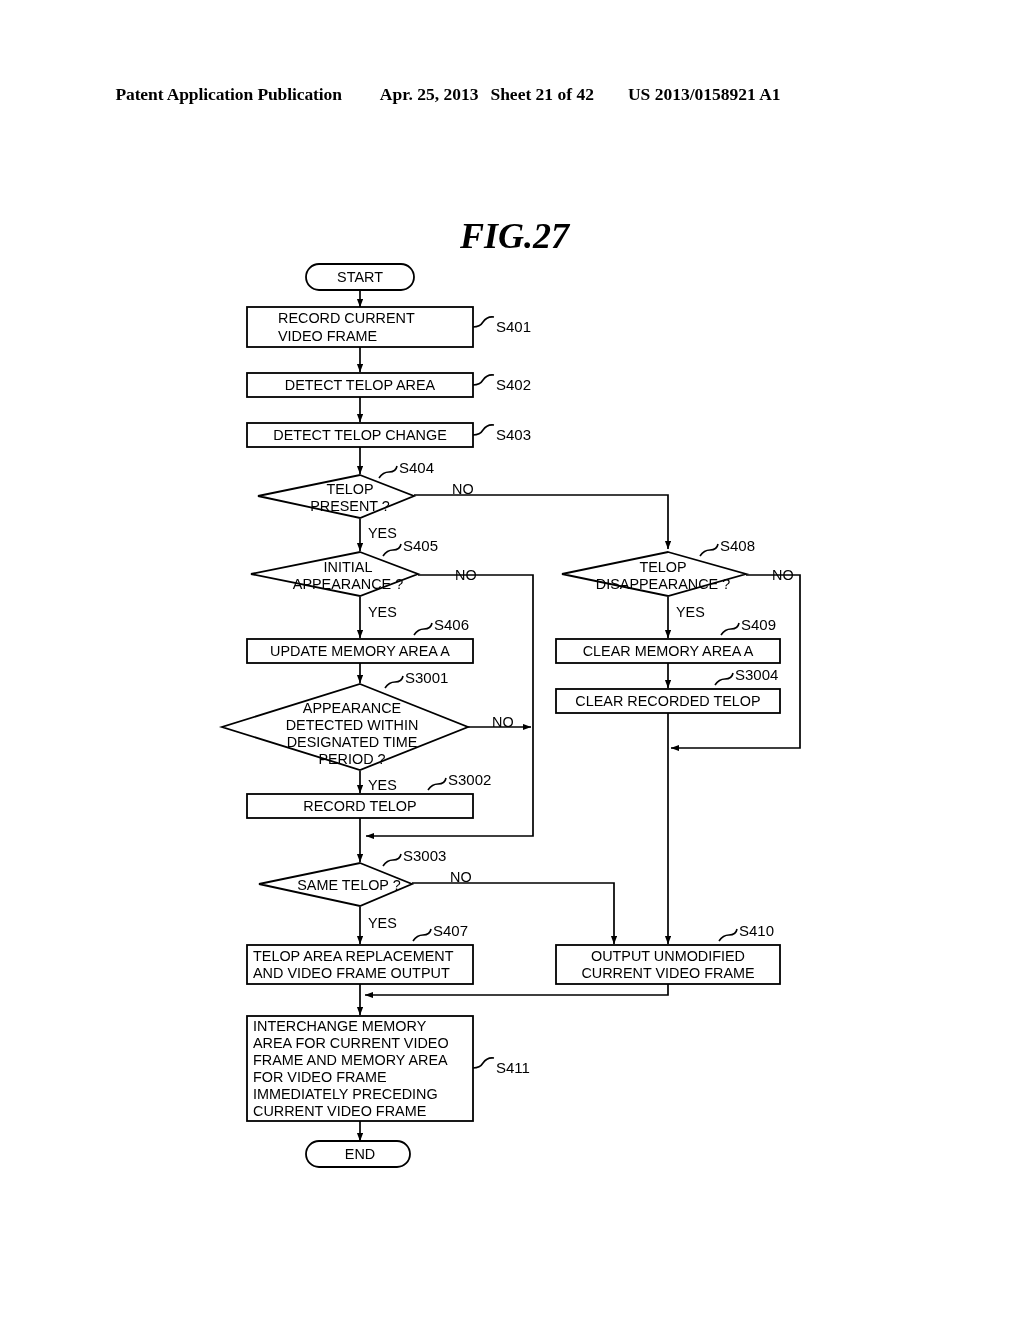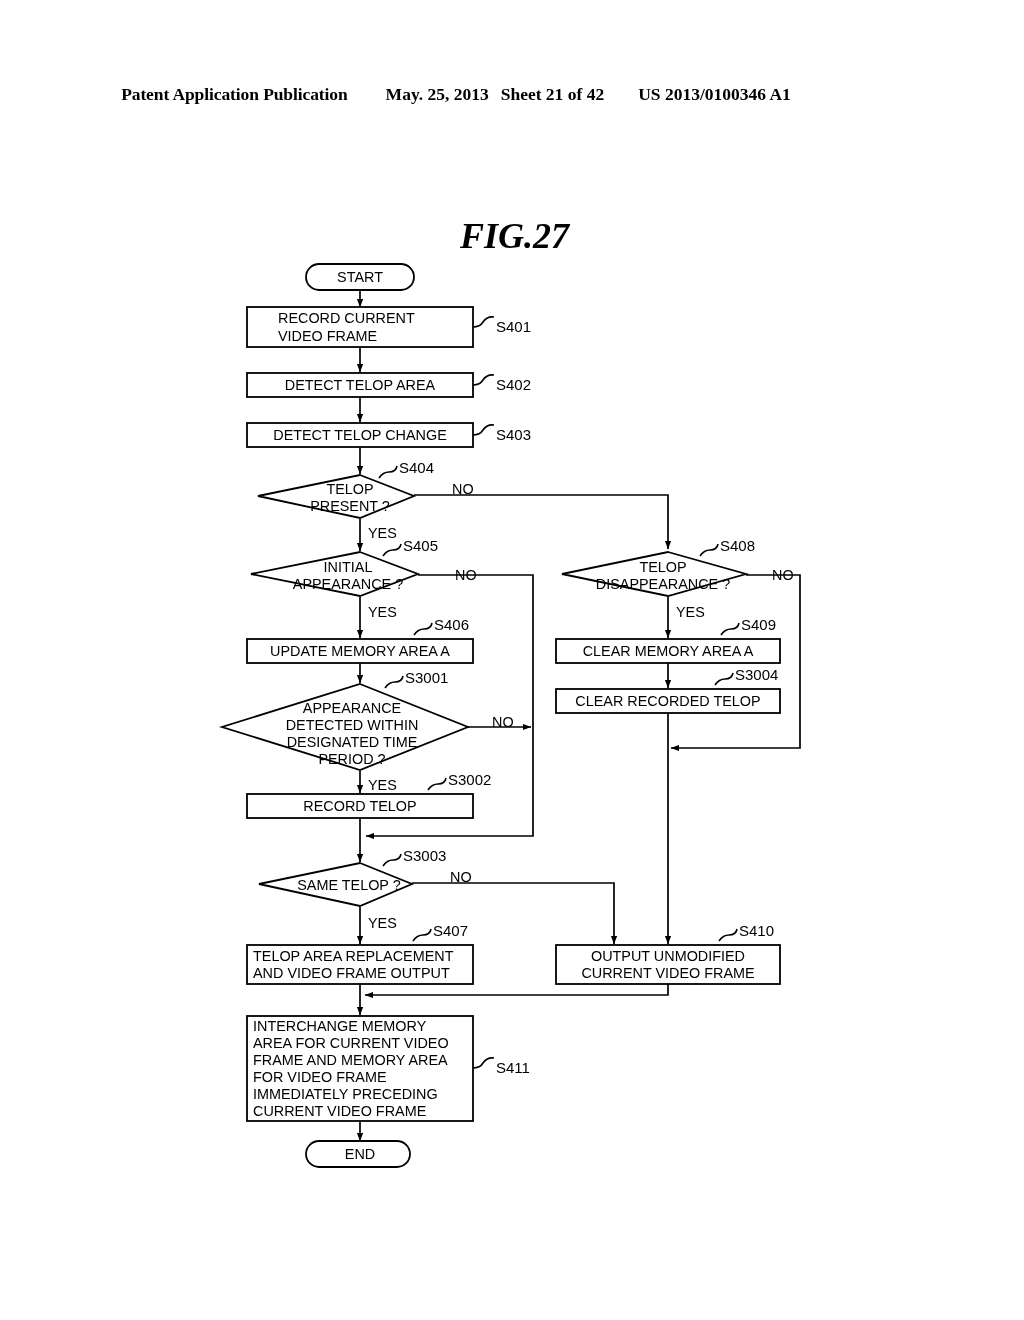--- a/index.html
+++ b/index.html
@@ -21,7 +21,6 @@
     color:#000;
     display:flex;justify-content:center;align-items:baseline;
     white-space:nowrap;
-    margin-left:8px;
   }
   .hdr .seg1{letter-spacing:-0.1px;}
   .hdr .seg2{margin-left:38px;}

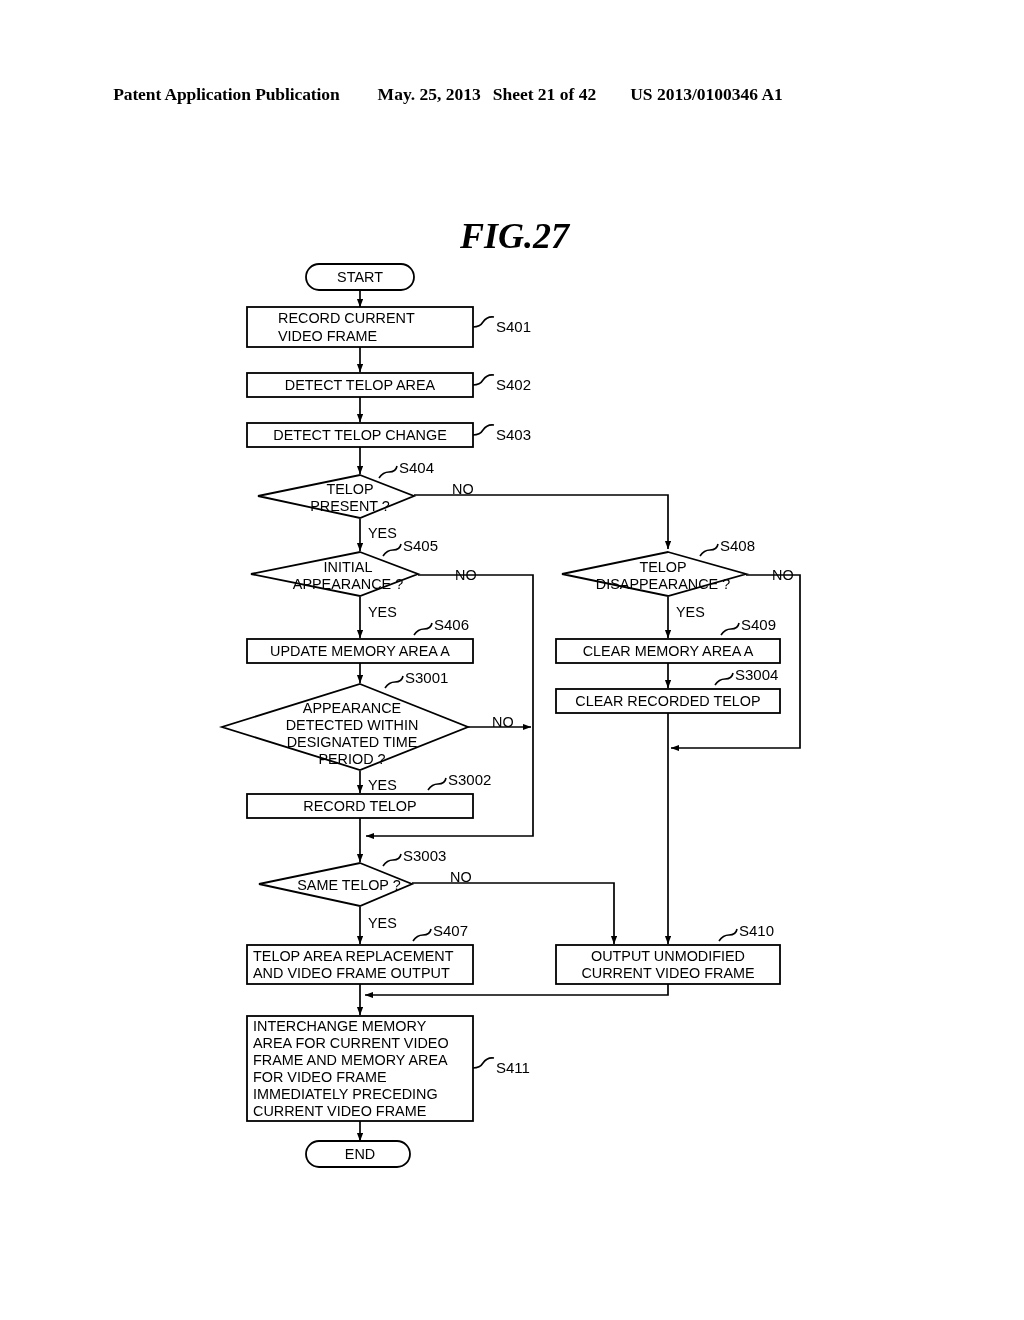--- a/index.html
+++ b/index.html
@@ -56,7 +56,7 @@
 
   <div class="hdr">
     <span class="seg1">Patent Application Publication</span>
-    <span class="seg2">May. 25, 2013</span>
+    <span class="seg2">Apr. 25, 2013</span>
     <span class="seg3">Sheet 21 of 42</span>
     <span class="seg4">US 2013/0100346 A1</span>
   </div>

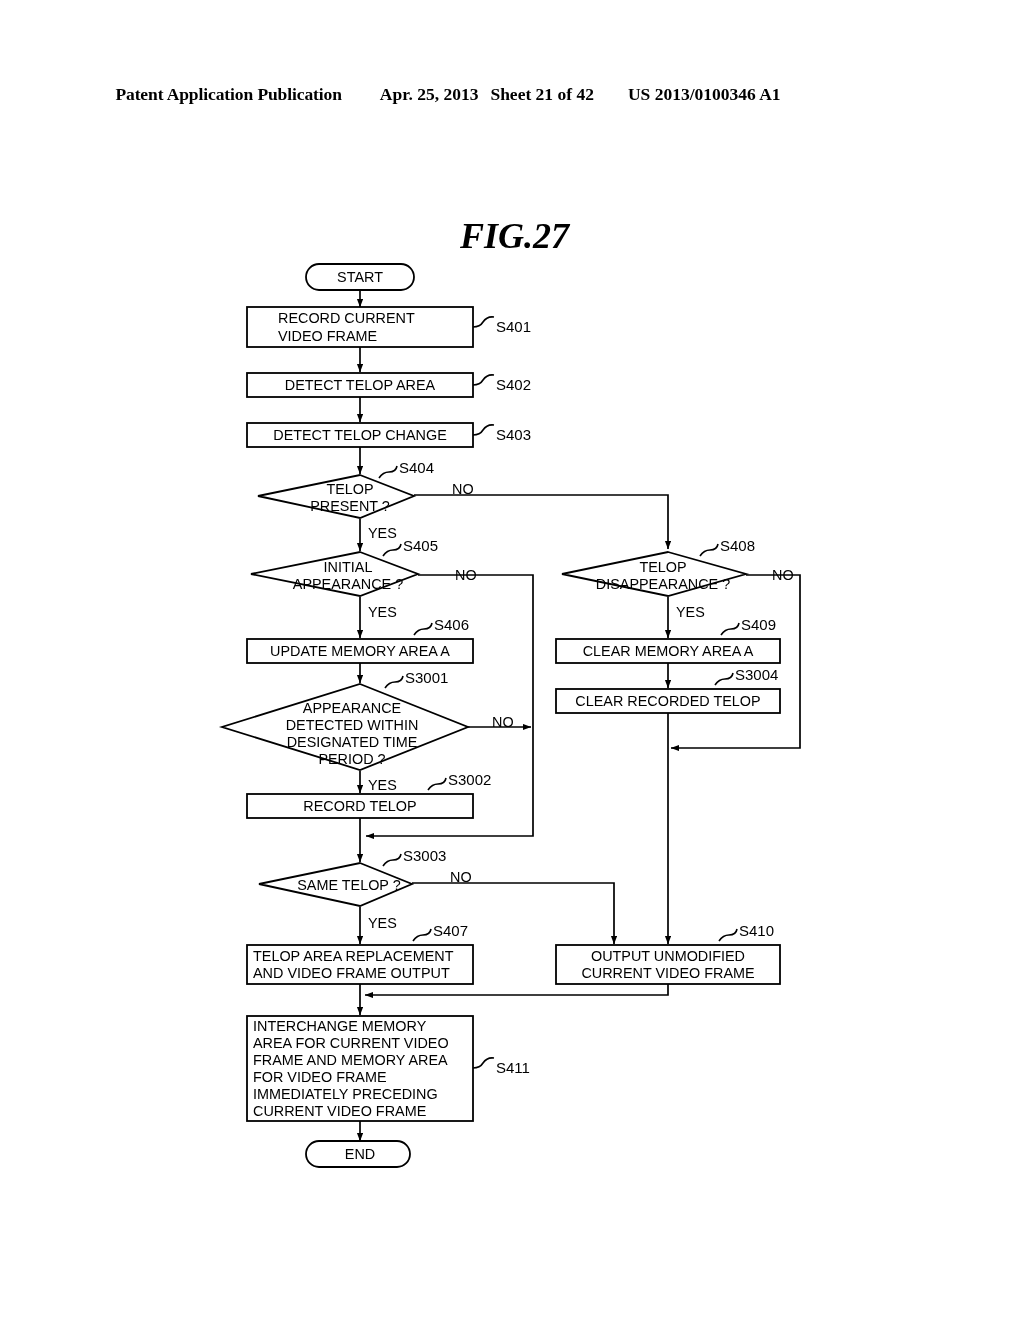--- a/index.html
+++ b/index.html
@@ -58,7 +58,7 @@
     <span class="seg1">Patent Application Publication</span>
     <span class="seg2">Apr. 25, 2013</span>
     <span class="seg3">Sheet 21 of 42</span>
-    <span class="seg4">US 2013/0100346 A1</span>
+    <span class="seg4">US 2013/0158921 A1</span>
   </div>
 
   <div class="figtitle">FIG.27</div>

